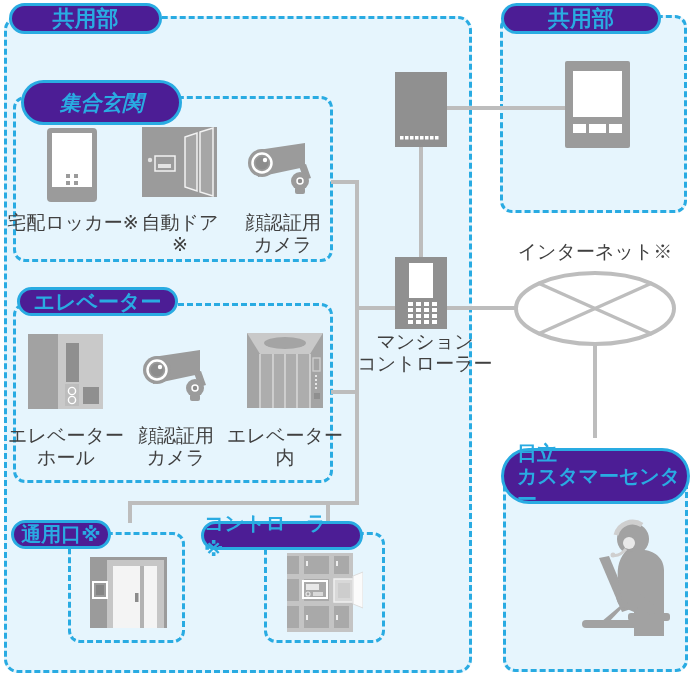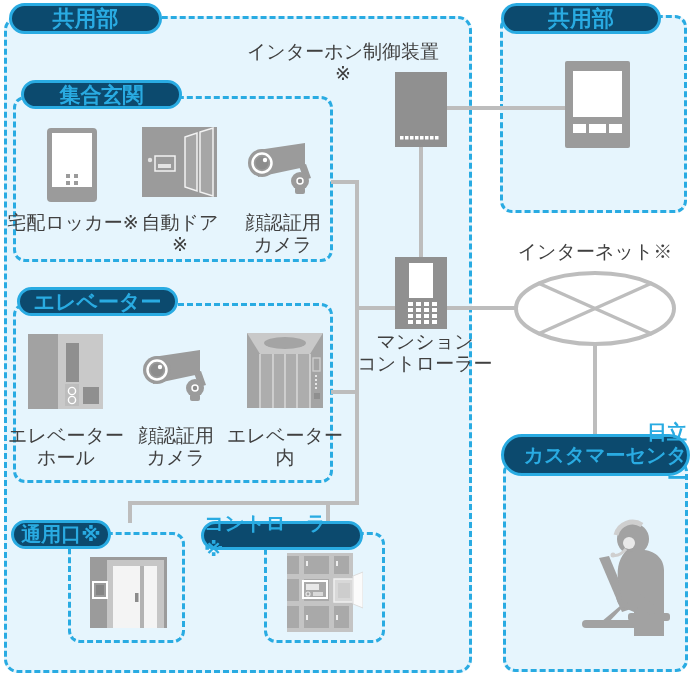--- a/index.html
+++ b/index.html
@@ -11,7 +11,7 @@
   .line { position:absolute; background:#bdbdbd; z-index:2; }
   .icon { position:absolute; z-index:3; }
   .lbl  { position:absolute; text-align:center; font-size:19px; line-height:1.18; white-space:pre-line; color:#404040; z-index:3; }
-  .pill { position:absolute; background:#0c4a6e; border:3px solid #29abe2; border-radius:999px;
+  .pill { position:absolute; background:#4c1d95; border:3px solid #29abe2; border-radius:999px;
           color:#29abe2; font-weight:bold; display:flex; align-items:center; justify-content:center;
           z-index:4; white-space:pre-line; }
 

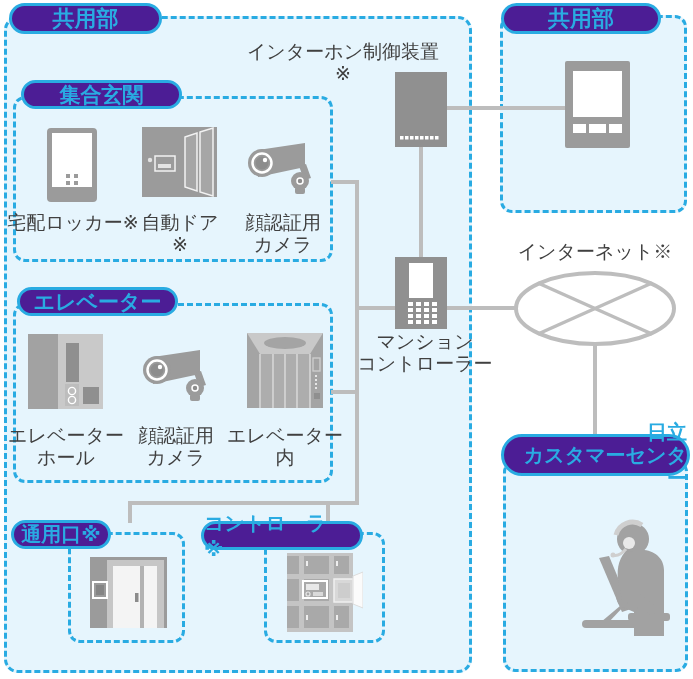--- a/index.html
+++ b/index.html
@@ -285,7 +285,6 @@
     <circle cx="83" cy="47" r="2.5" fill="#cfcfcf"></circle>
   </svg>
 
-  <div class="lbl" id="l-ctrl">インターホン制御装置※</div>
   <div class="lbl" id="l-entr-ic">宅配ロッカー※</div>
   <div class="lbl" id="l-door">自動ドア※</div>
   <div class="lbl" id="l-cam1">顔認証用

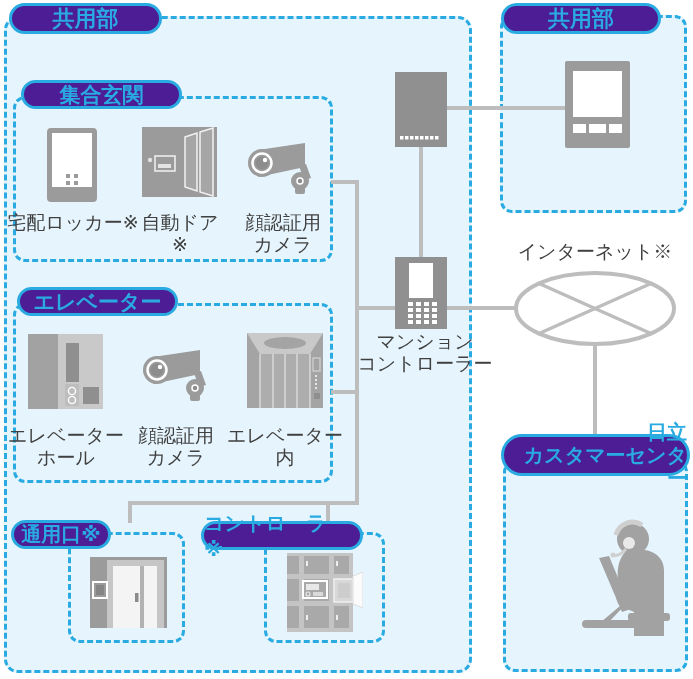--- a/index.html
+++ b/index.html
@@ -40,7 +40,7 @@
   
   #p-main  { left:9px;   top:3px;   width:153px; height:31px; font-size:22px; }
   #p-right { left:501px; top:3px;   width:160px; height:31px; font-size:22px; }
-  #p-entr  { left:21px;  top:80px;  width:161px; height:29px; font-size:21px; }
+  #p-entr  { left:21px;  top:80px;  width:161px; height:45px; font-size:21px;font-style:italic; }
   #p-elev  { left:17px;  top:287px; width:161px; height:29px; font-size:21px; }
   #p-serv  { left:11px;  top:520px; width:100px; height:29px; font-size:20px; }
   #p-lock  { left:201px; top:521px; width:162px; height:29px; font-size:20px; }

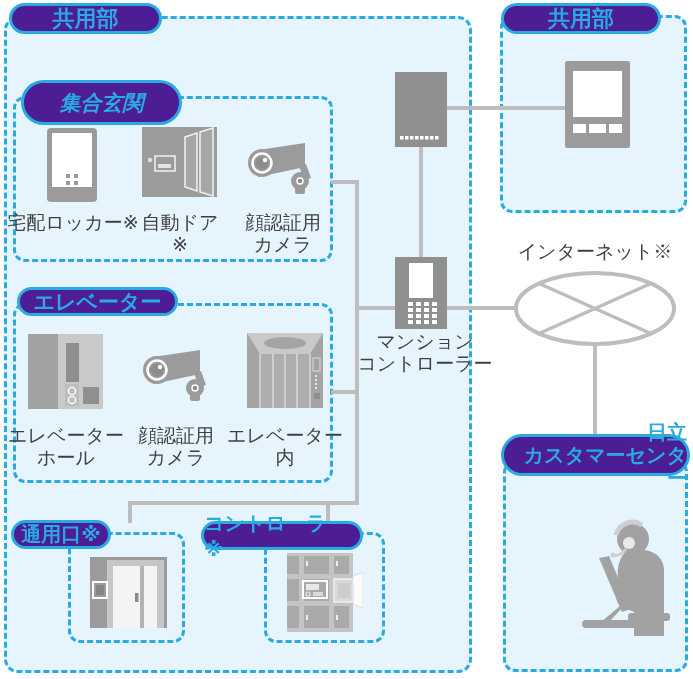--- a/index.html
+++ b/index.html
@@ -44,8 +44,8 @@
   #p-elev  { left:17px;  top:287px; width:161px; height:29px; font-size:21px; }
   #p-serv  { left:11px;  top:520px; width:100px; height:29px; font-size:20px; }
   #p-lock  { left:201px; top:521px; width:162px; height:29px; font-size:20px; }
-  #p-hita  { left:501px; top:434px; width:189px; height:42px; font-size:20px; line-height:1.15;
-             justify-content:flex-start; text-align:right; padding-left:13px; border-radius:28px; }
+  #p-hita  { left:501px; top:448px; width:189px; height:56px; font-size:20px; line-height:1.15;
+             justify-content:flex-start; text-align:left; padding-left:13px; border-radius:28px; }
 
   
   #i-entr-ic { left:47px;  top:128px; }

